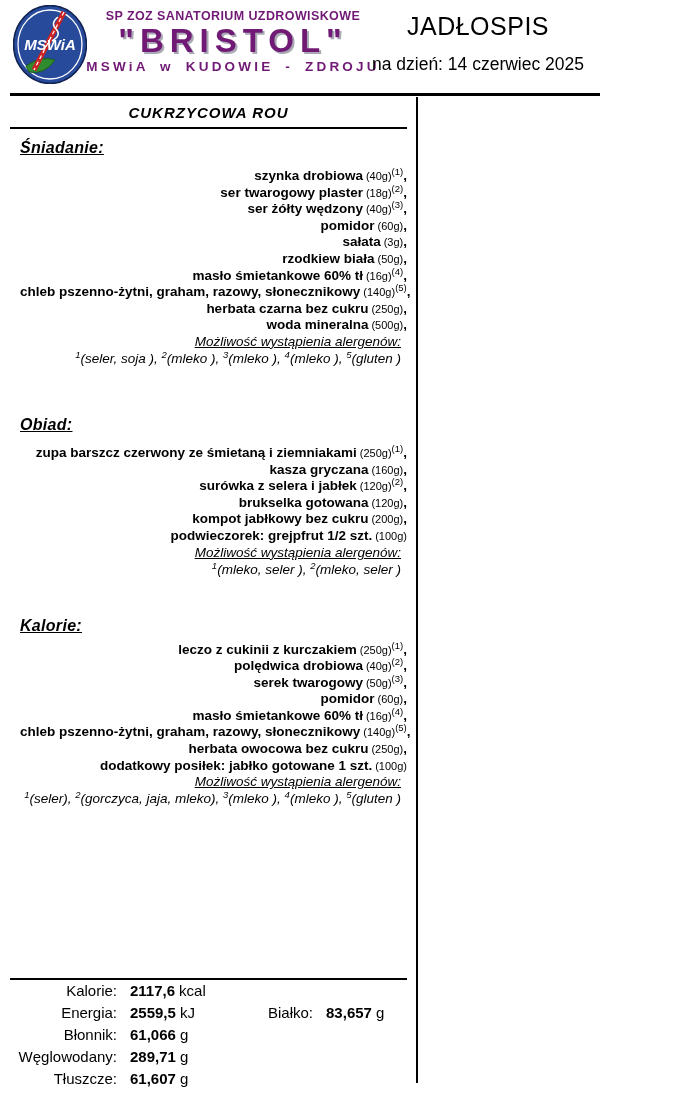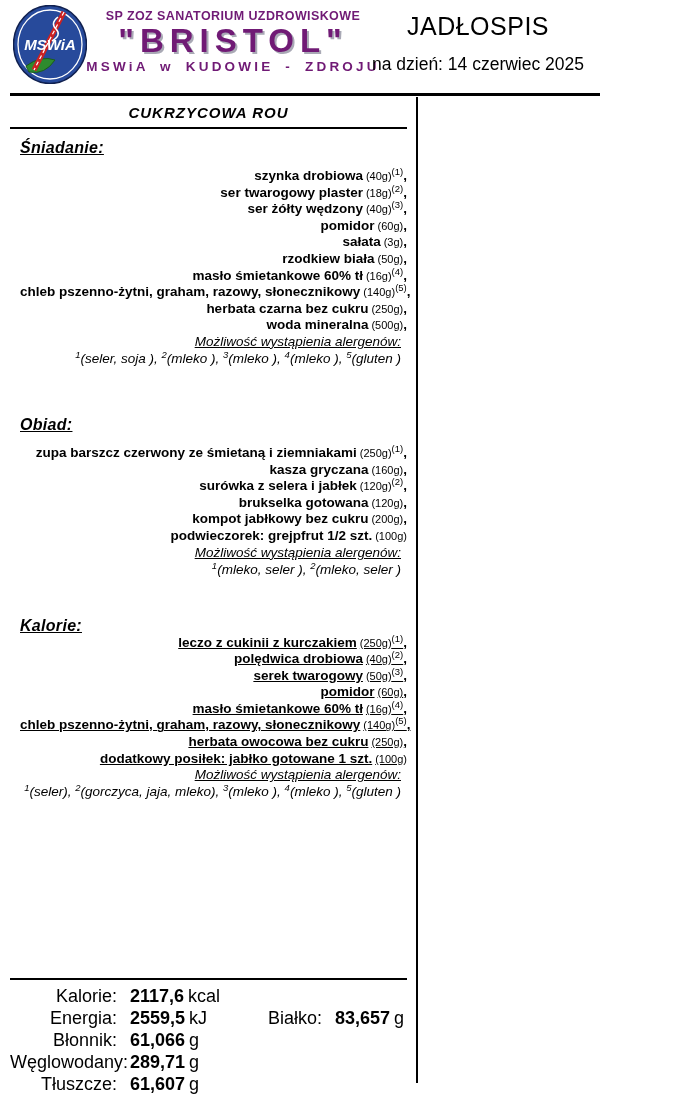--- a/index.html
+++ b/index.html
@@ -33,7 +33,7 @@
   .sec-obiad { margin-top:40px; }
   .sec-kolacja { margin-top:30px; }
   .items { margin:11px 0 0 10px; font-size:13.5px; font-weight:bold; line-height:15.6px; }
-  .sec-kolacja .items { margin-top:0;text-decoration:underline; }
+  .sec-kolacja .items { margin-top:7px; }
   .item { white-space:nowrap;text-align:right; }
   .portion { font-size:11px; font-weight:400; margin-left:3px; }
   .isup { font-size:9.5px; font-weight:400; position:relative; top:-5px; }

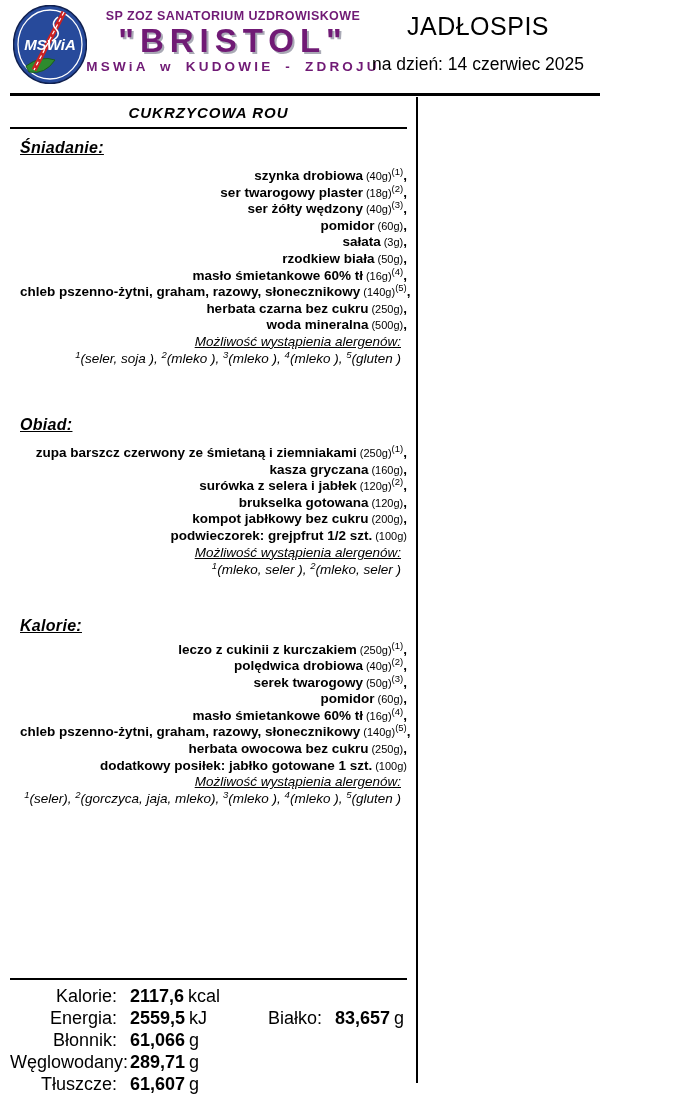--- a/index.html
+++ b/index.html
@@ -44,7 +44,7 @@
 
   
   #nutrition { position:absolute; left:10px; top:978px; width:397px; border-top:2px solid #000;
-               padding-top:5px; font-size:18px; }
+               font-size:15px; }
   .nrow { height:22px; line-height:22px; position:relative; white-space:nowrap; }
   .nlabel { display:inline-block; width:107px; text-align:right; }
   .nvalue { font-weight:bold; margin-left:13px; }

